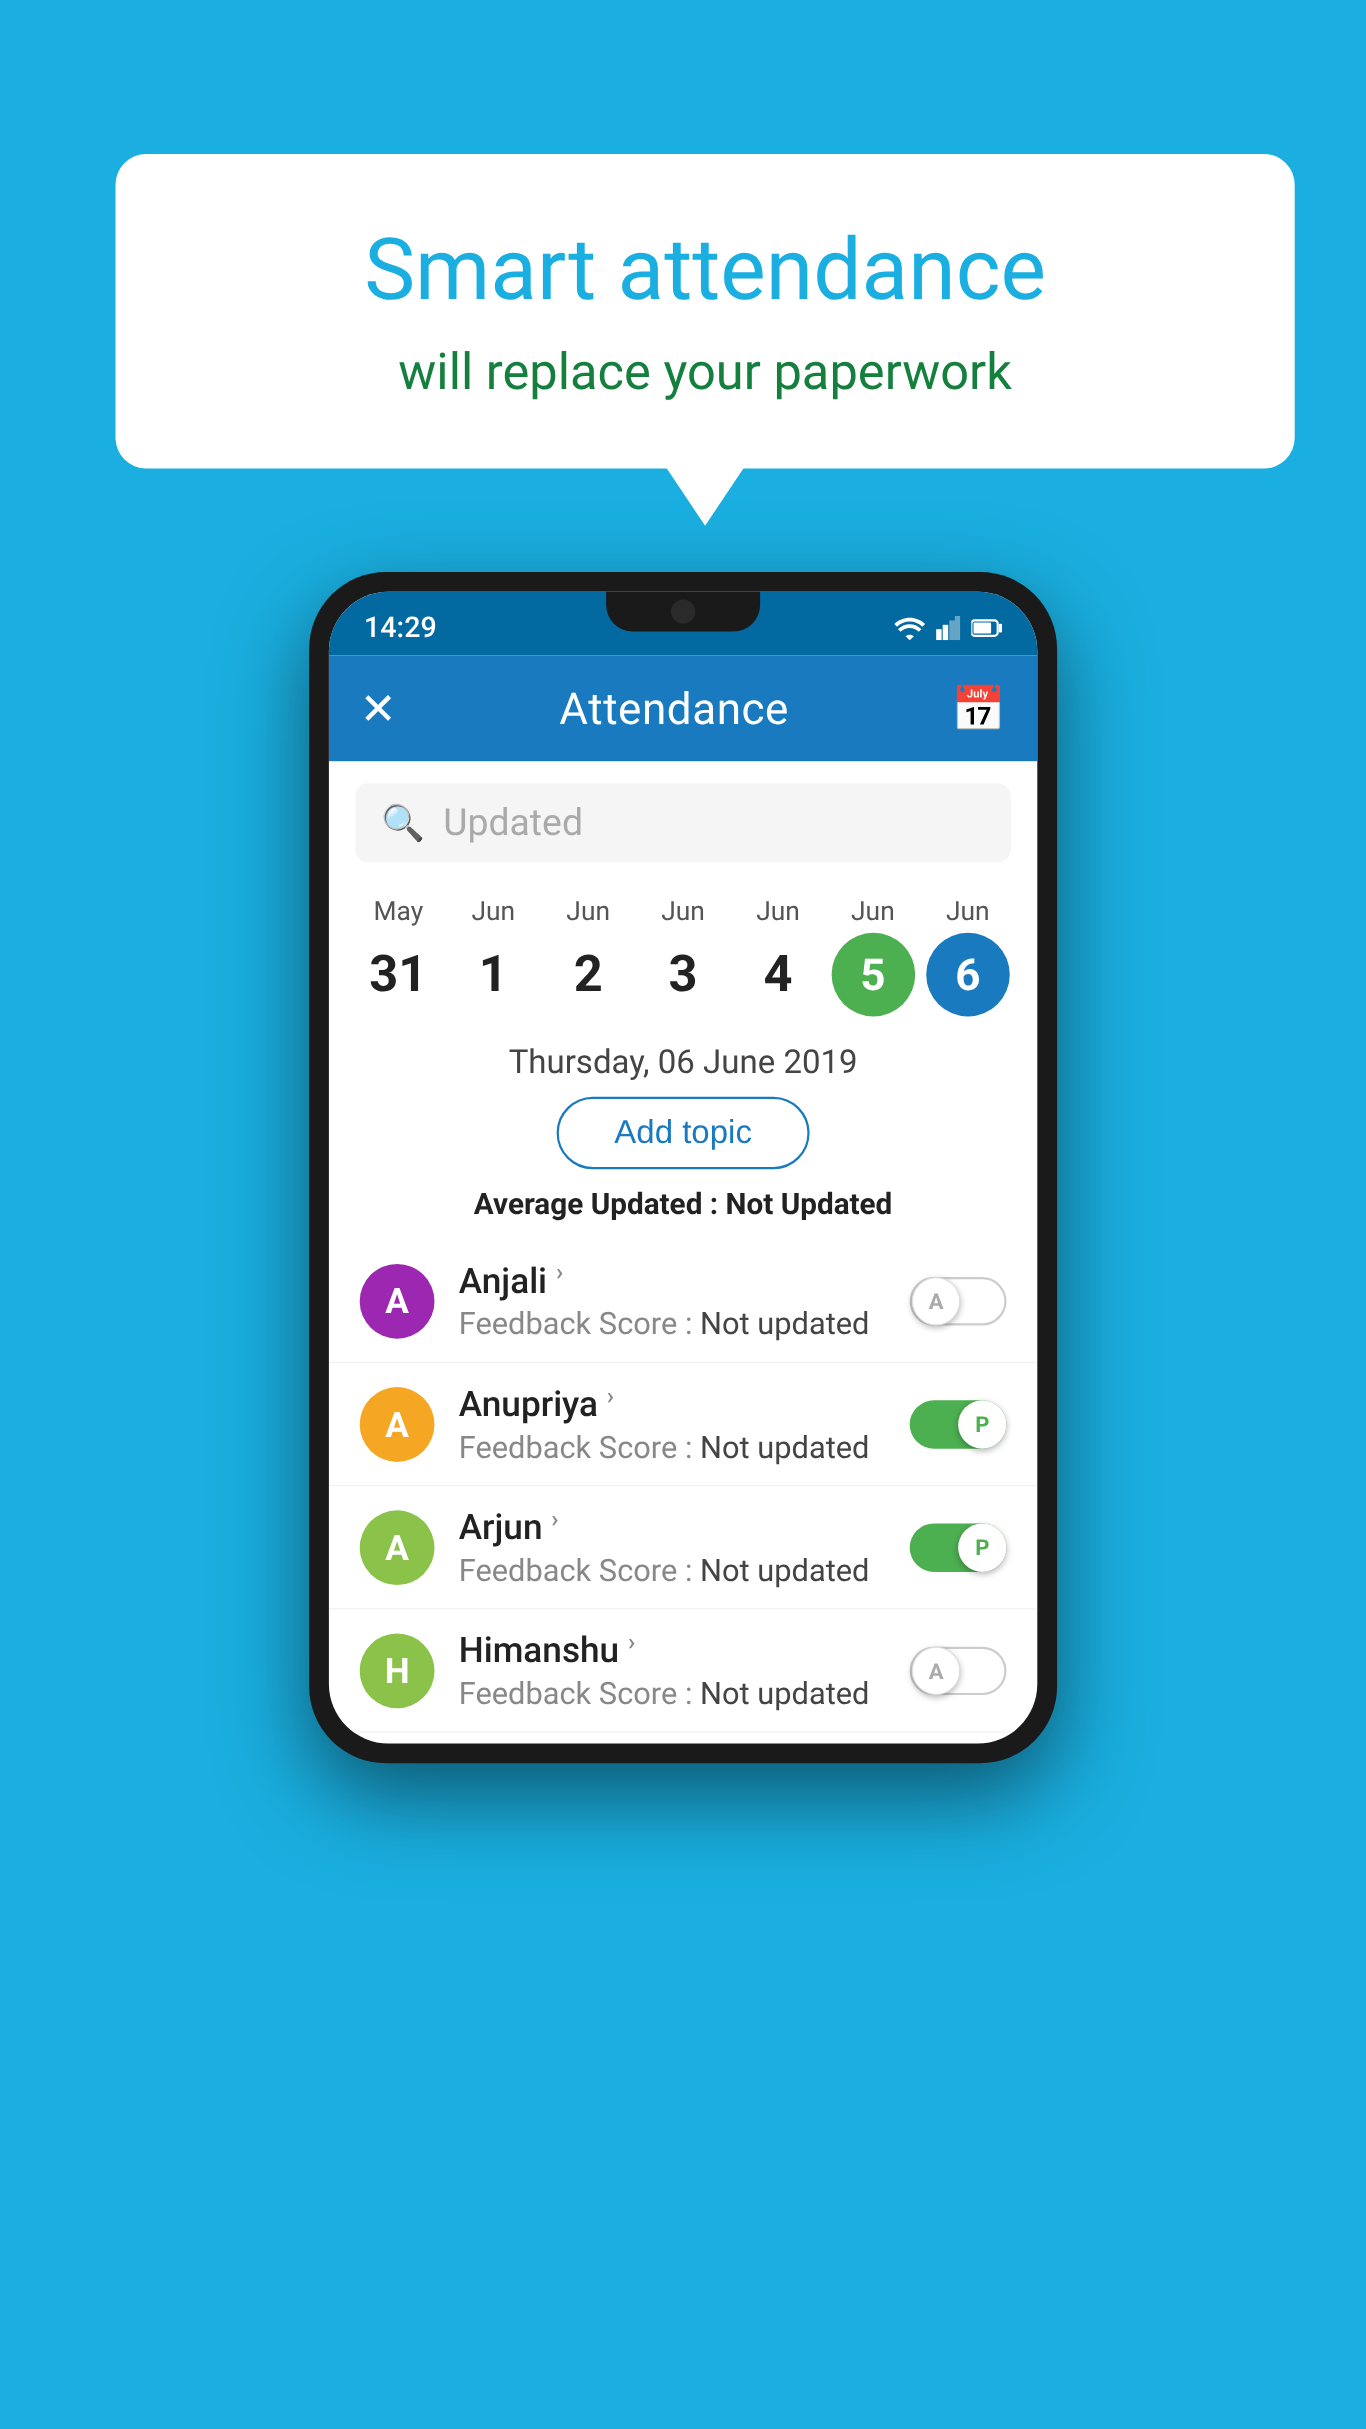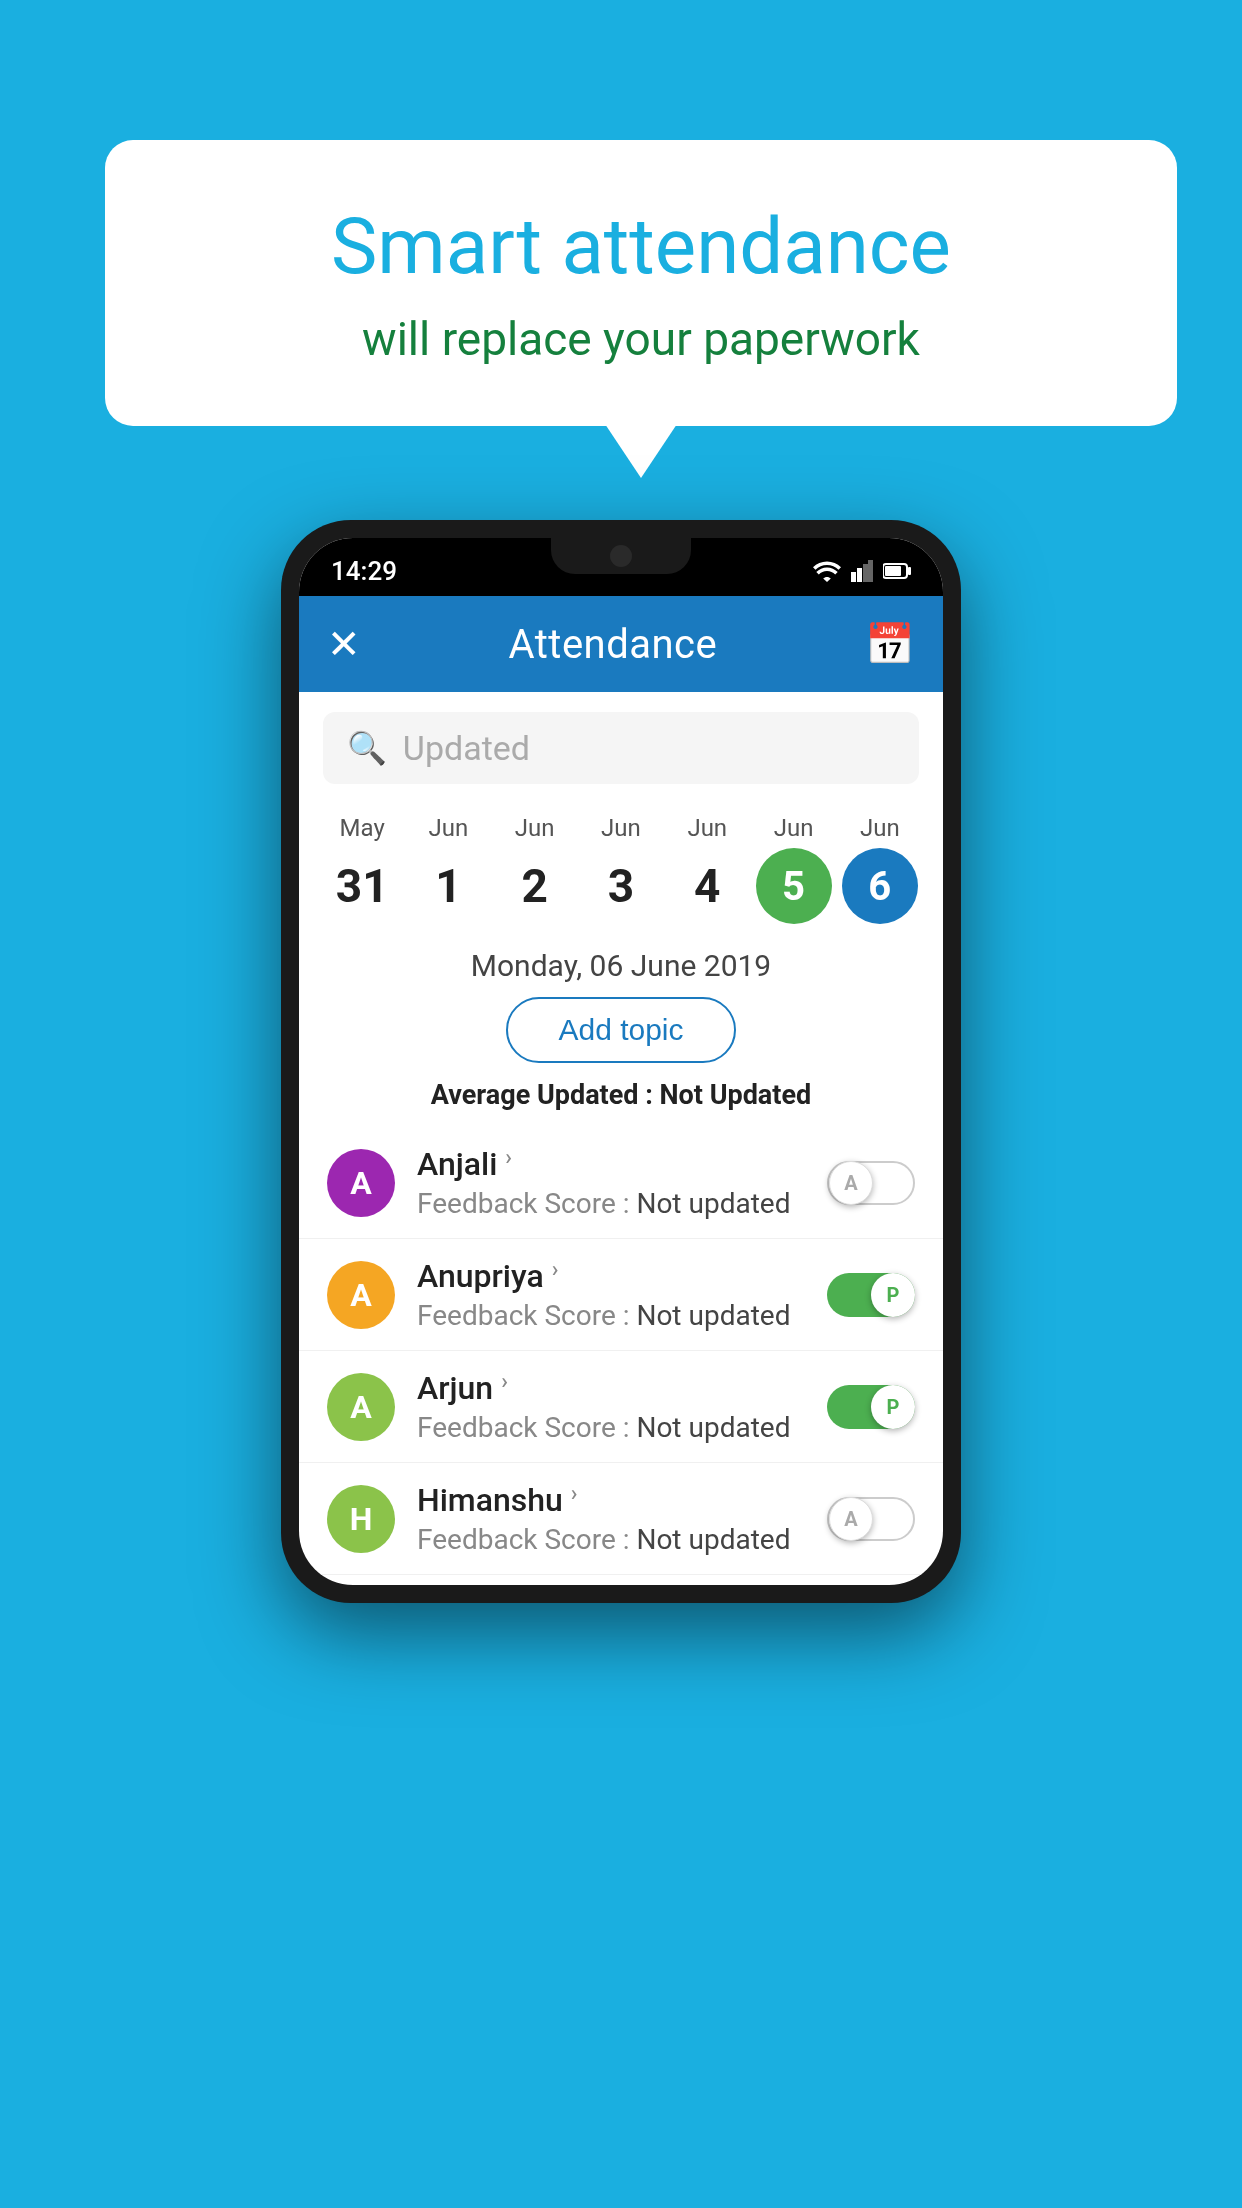--- a/index.html
+++ b/index.html
@@ -104,7 +104,7 @@
 
     
     .status-bar {
-      background: #000000;
+      background: #0369a1;
       height: 58px;
       display: flex;
       align-items: center;

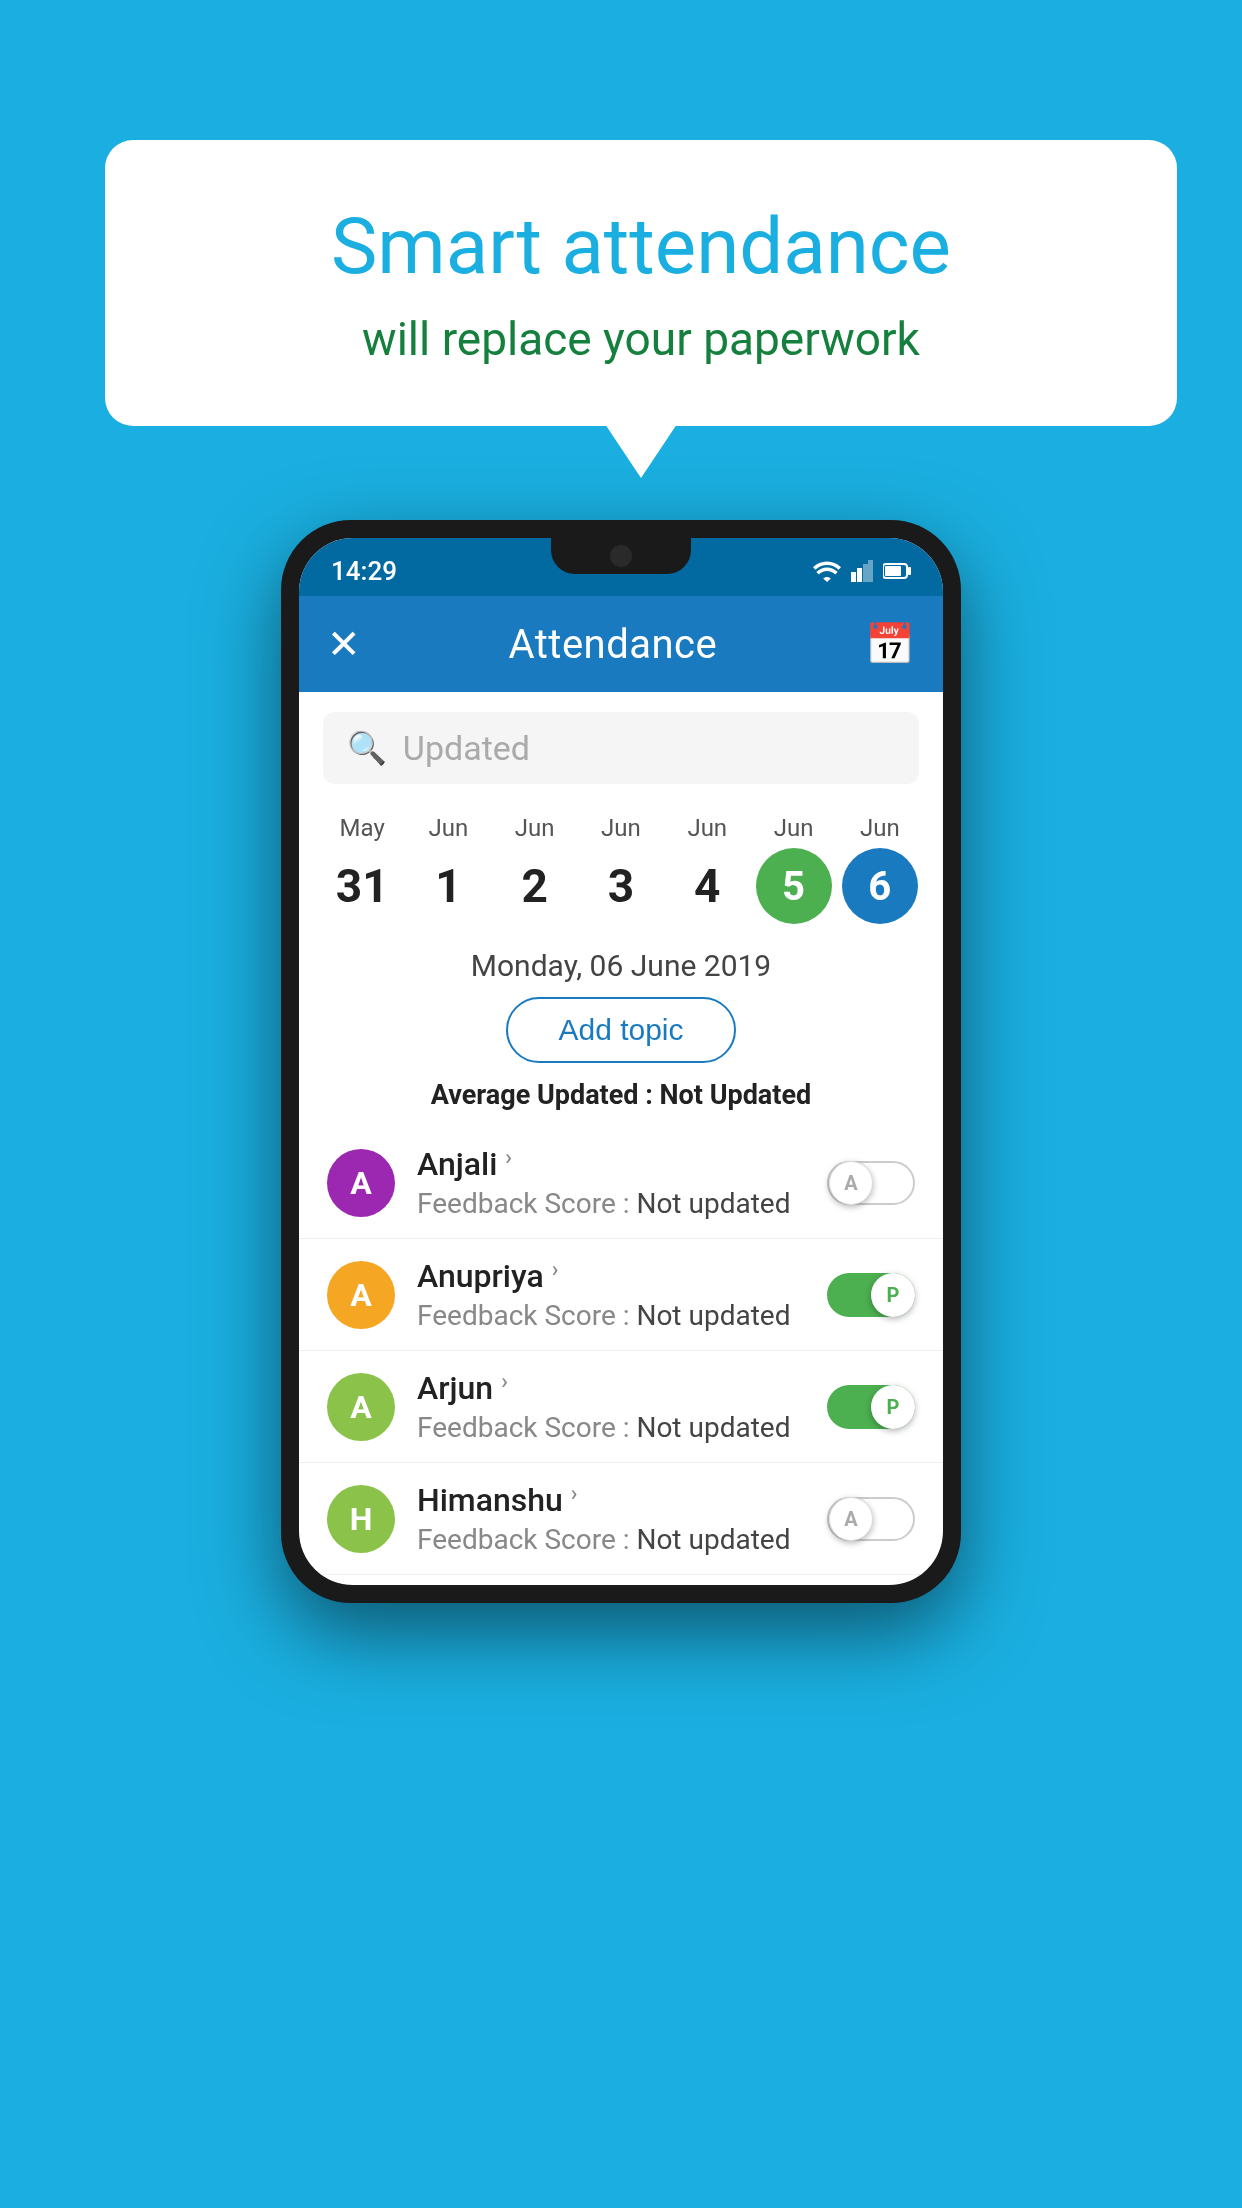--- a/index.html
+++ b/index.html
@@ -443,7 +443,7 @@
           </div>
         </div>
 
-      <div class="date-header">Monday, 06 June 2019</div>
+      <div class="date-header">Thursday, 06 June 2019</div>
 
       <button class="add-topic-btn">Add topic</button>
 

